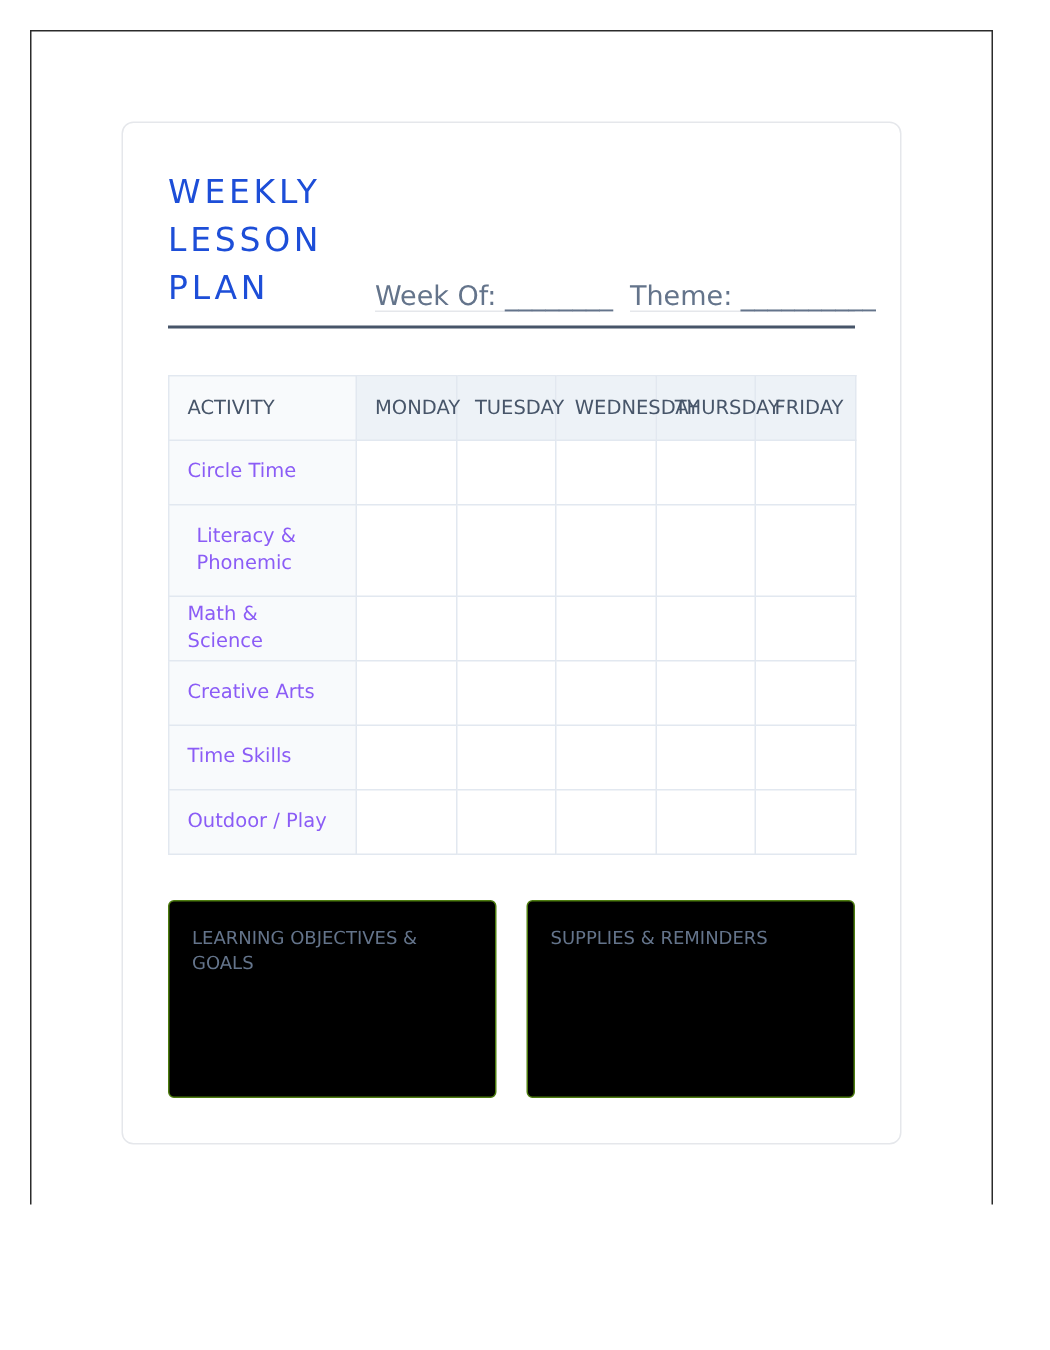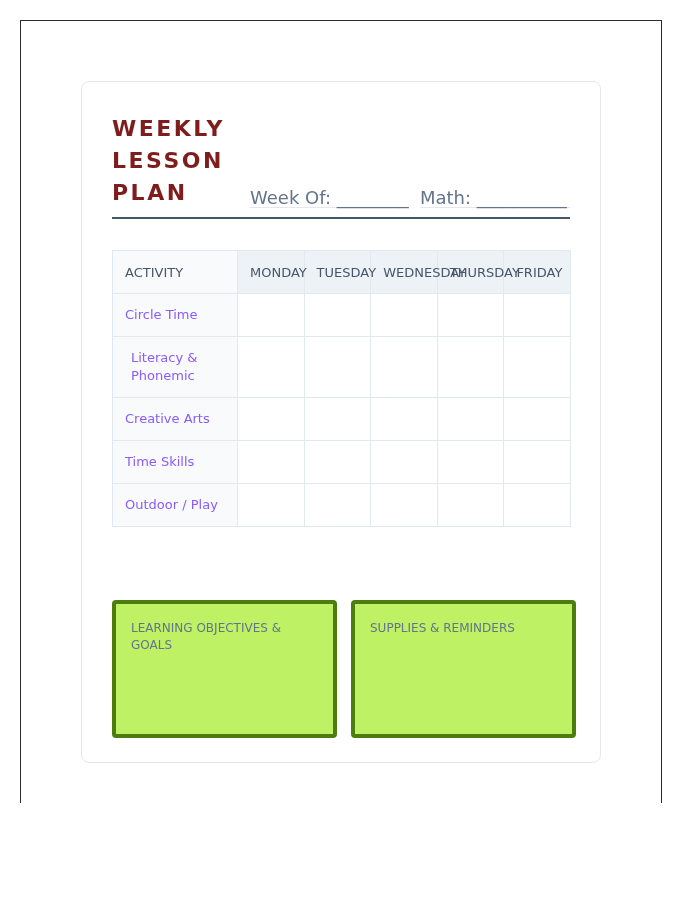--- a/index.html
+++ b/index.html
@@ -10,8 +10,8 @@
     .card { position: absolute; left: 81px; top: 81px; width: 518px; height: 680px;
             border: 1px solid #e5e7eb; border-radius: 8px; background: #fff; }
     .title { position: absolute; left: 112px; top: 113px; margin: 0;
-             font-family: "DejaVu Sans", sans-serif; font-weight: bold; font-size: 22px;
-             line-height: 32px; letter-spacing: 2.5px; color: #7f1d1d; }
+             font-family: "DejaVu Sans", sans-serif; font-weight: normal; font-size: 22px;
+             line-height: 32px; letter-spacing: 2.5px; color: #1d4ed8; }
     .title span { display: block; }
     .field { position: absolute; top: 188px; height: 19px; width: 150px;
              border-bottom: 1px solid #e5e7eb; font-size: 18px; color: #64748b; line-height: 19px;

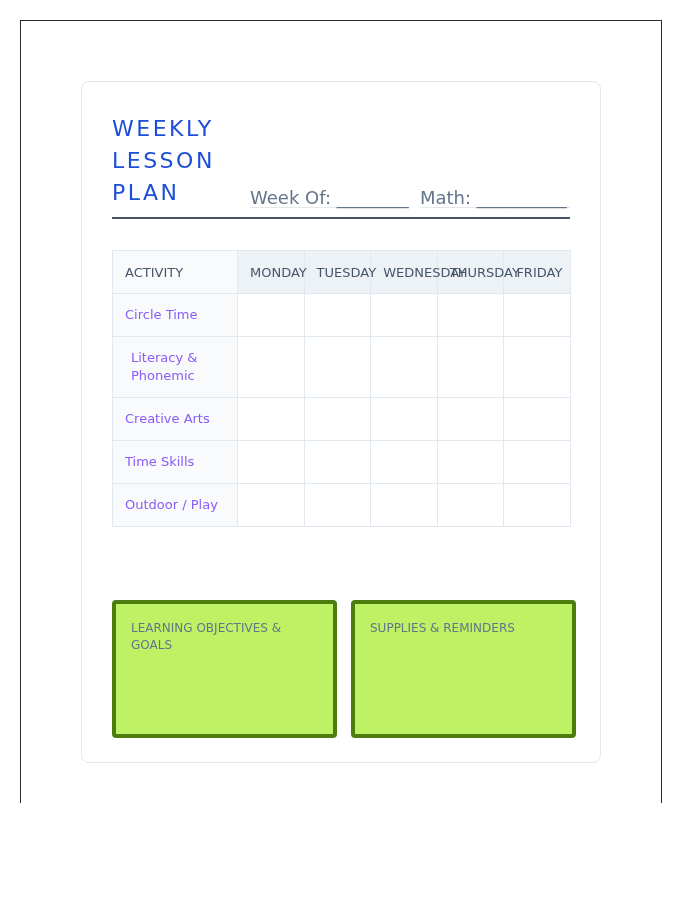--- a/index.html
+++ b/index.html
@@ -55,7 +55,7 @@
 </h1>
 
 <div class="field week">Week Of: ________</div>
-<div class="field theme">Math: __________</div>
+<div class="field theme">Theme: __________</div>
 <div class="rule"></div>
 
 <table class="plan">

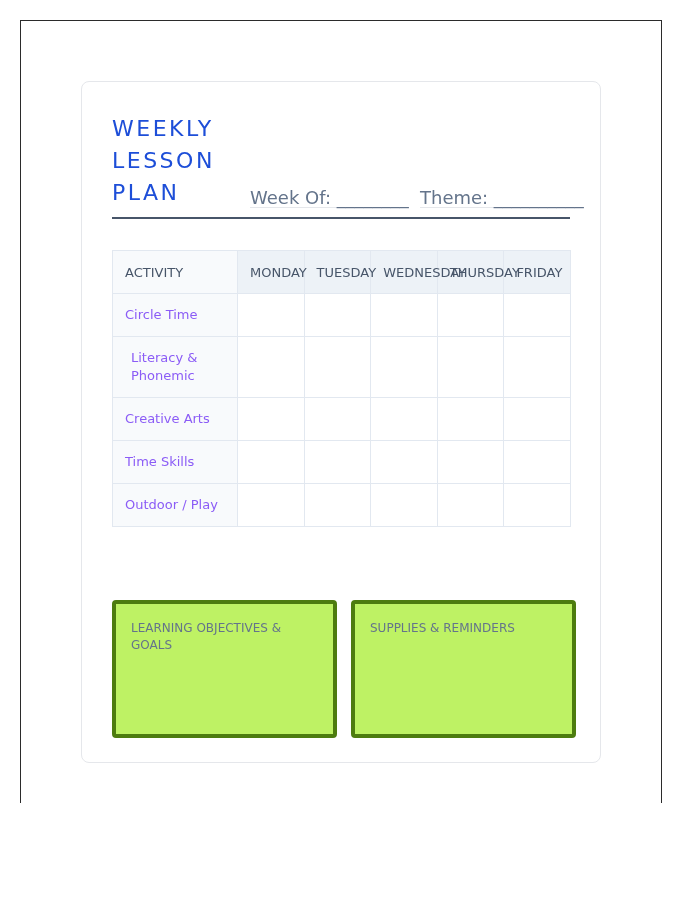--- a/index.html
+++ b/index.html
@@ -95,6 +95,14 @@
       <td class="cell"></td>
     </tr>
     <tr>
+      <td class="act">Math &amp; Science</td>
+      <td class="cell"></td>
+      <td class="cell"></td>
+      <td class="cell"></td>
+      <td class="cell"></td>
+      <td class="cell"></td>
+    </tr>
+    <tr>
       <td class="act">Creative Arts</td>
       <td class="cell"></td>
       <td class="cell"></td>

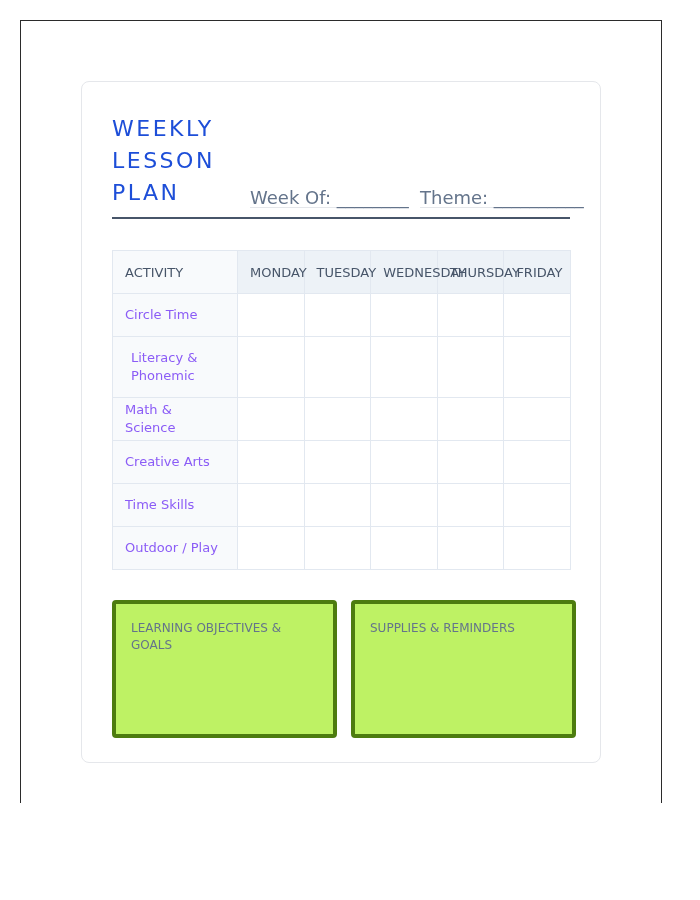--- a/index.html
+++ b/index.html
@@ -36,7 +36,7 @@
     col.c-day { width: 66.6px; }
 
     .box { position: absolute; top: 600px; width: 217px; height: 130px;
-           border: 4px solid #4d7c0f; border-radius: 4px; background: #bef264; }
+           border: 1px solid #4d7c0f; border-radius: 4px; background: #000000; }
     .box.left { left: 112px; }
     .box.right { left: 351px; }
     .box .box-title { margin: 16px 15px 0 15px; font-size: 12px; line-height: 17px; color: #64748b; }

